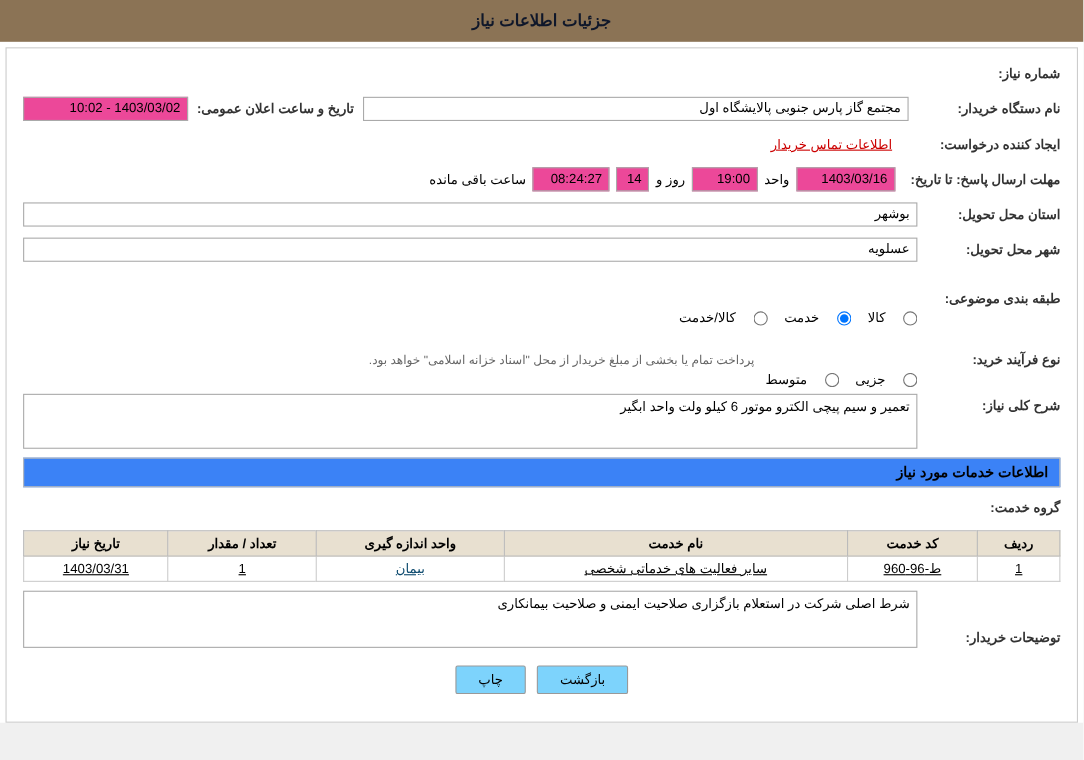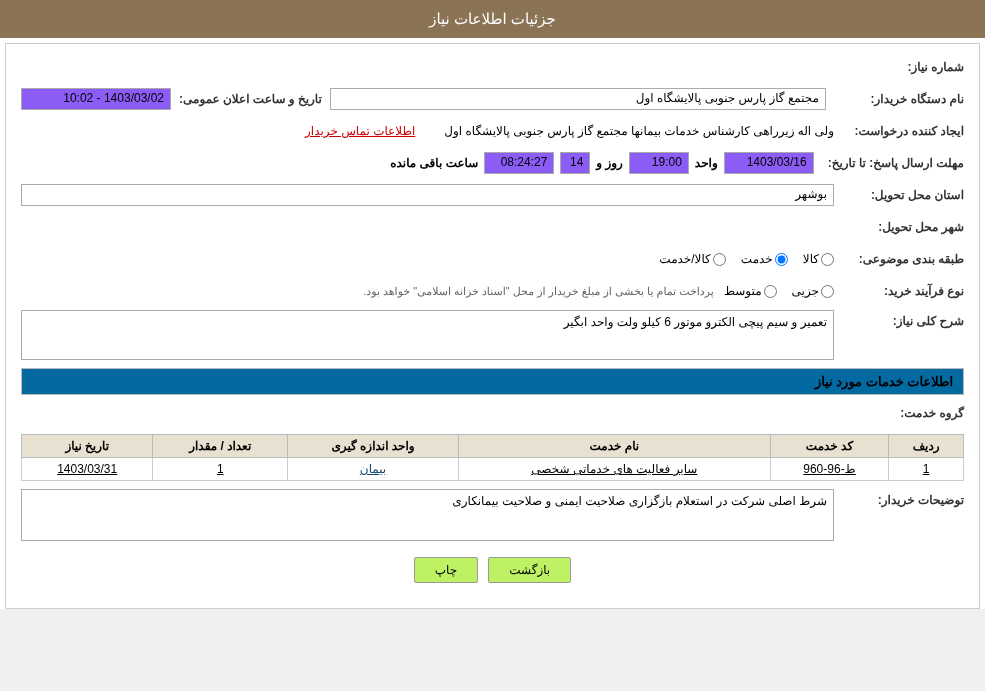--- a/index.html
+++ b/index.html
@@ -16,11 +16,11 @@
     }
     .header {
       background: #8B7355;
-      color: #ffffff;
+      color: #0f172a;
       text-align: center;
       padding: 10px;
       font-size: 15px;
-      font-weight: normal;
+      font-weight: bold;
     }
     .content {
       padding: 10px 15px;

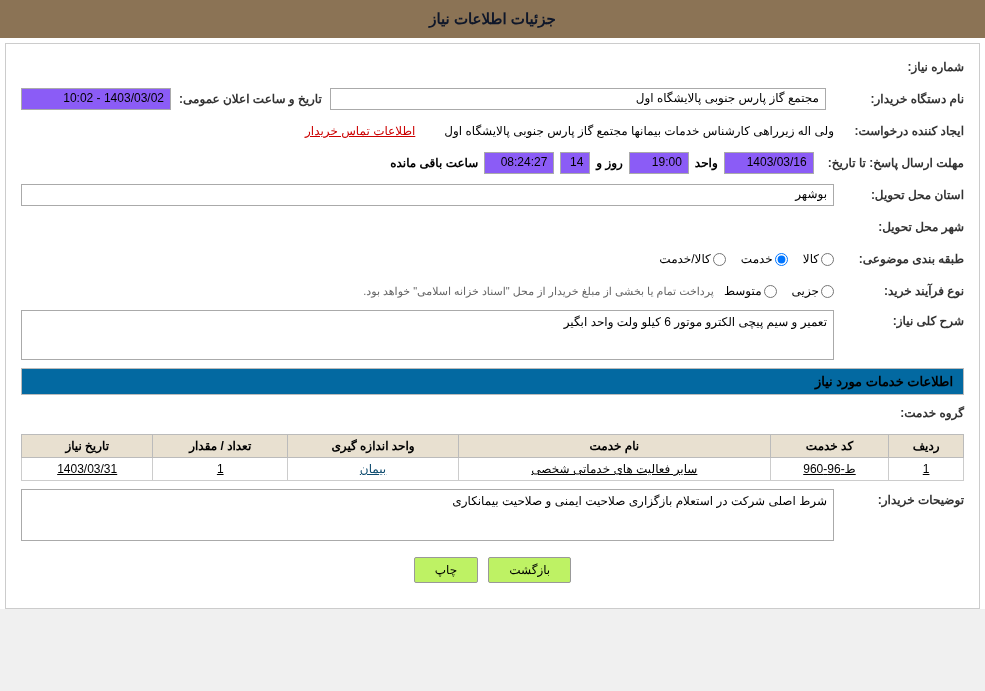--- a/index.html
+++ b/index.html
@@ -55,7 +55,7 @@
     }
     .date-box {
       border: 1px solid #aaa;
-      background: #8b5cf6;
+      background: #ec4899;
       padding: 2px 6px;
       min-height: 22px;
     }

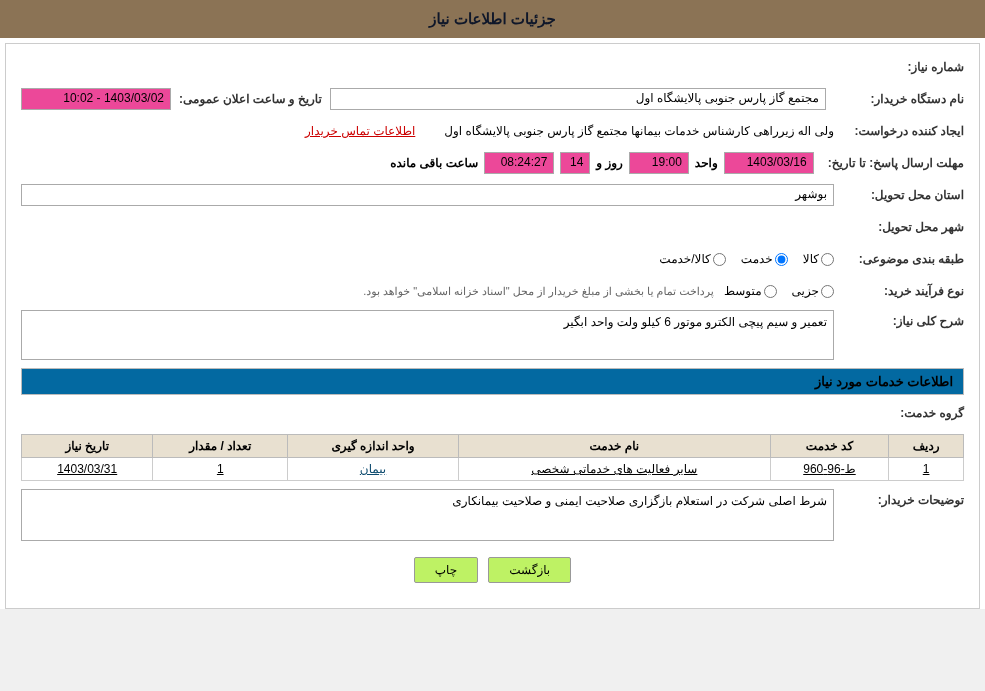--- a/index.html
+++ b/index.html
@@ -166,7 +166,6 @@
     <div class="row">
       <span class="label">ایجاد کننده درخواست:</span>
       <div style="flex:1; display:flex; align-items:center; gap:6px;">
-        <span>ولی اله زیرراهی کارشناس خدمات بیمانها مجتمع گاز پارس جنوبی  پالایشگاه اول</span>
         <span class="contact-info">اطلاعات تماس خریدار</span>
       </div>
     </div>

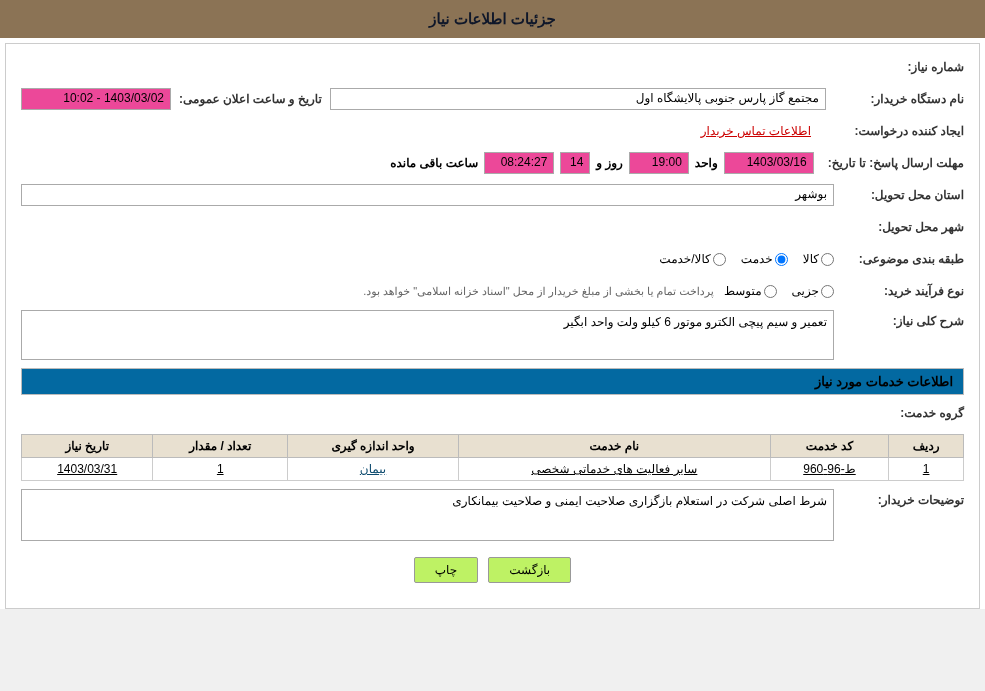--- a/index.html
+++ b/index.html
@@ -128,7 +128,7 @@
     }
     .small-label {
       white-space: nowrap;
-      font-weight: bold;
+      font-weight: normal;
       text-align: right;
     }
     .contact-info {

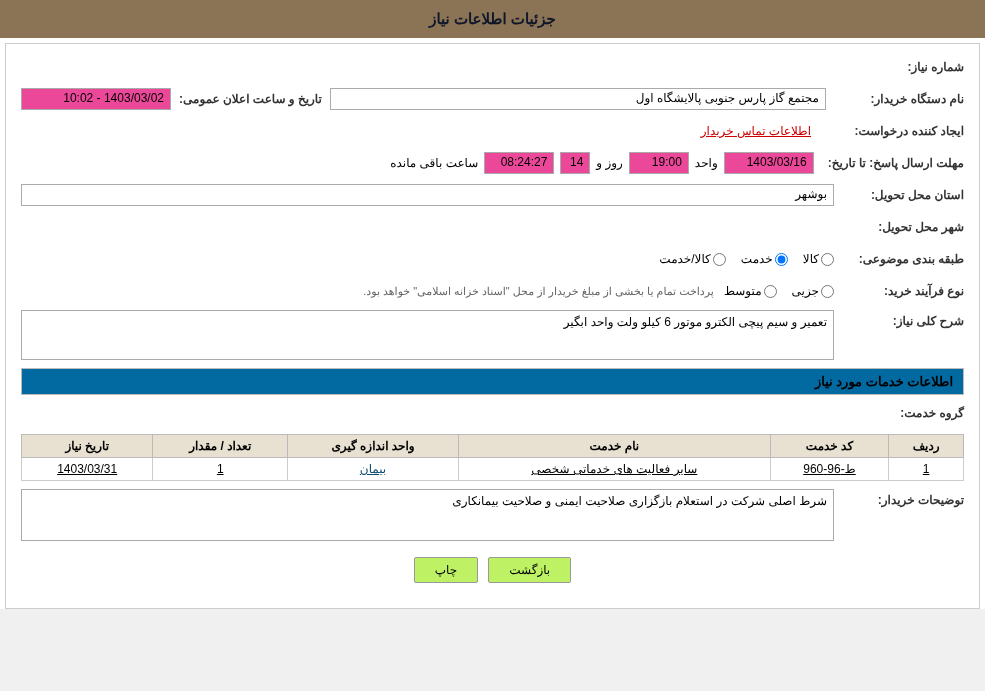--- a/index.html
+++ b/index.html
@@ -188,6 +188,7 @@
 
     <div class="row">
       <span class="label">شهر محل تحویل:</span>
+      <div class="value-box">عسلویه</div>
     </div>
 
     <div class="row">

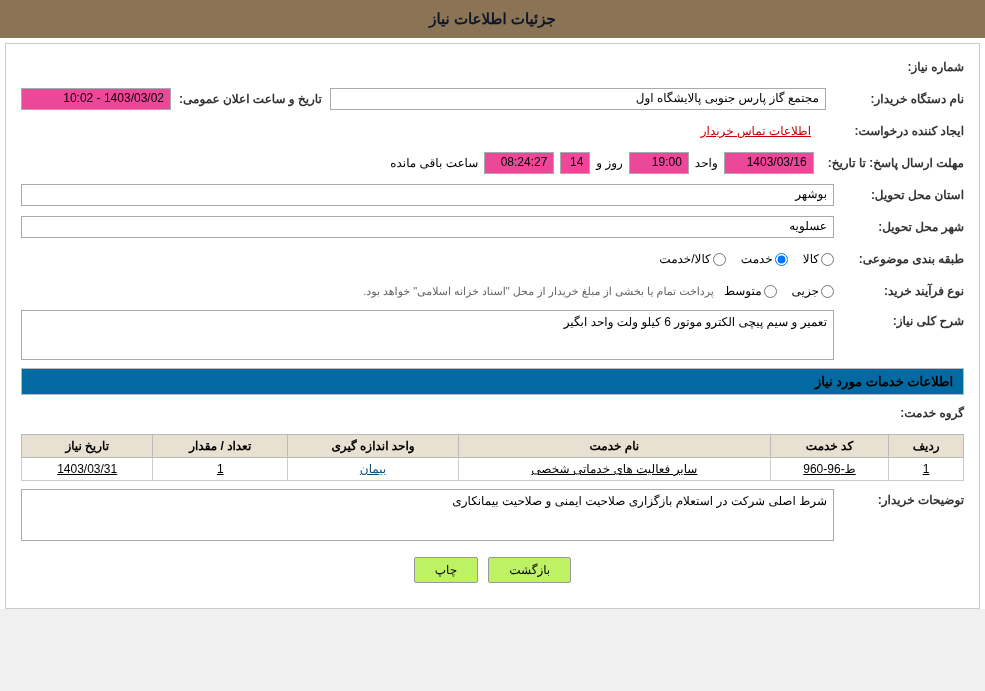--- a/index.html
+++ b/index.html
@@ -67,7 +67,8 @@
     .radio-item {
       display: flex;
       align-items: center;
-      gap: 2px;
+      gap: 16px;
+      margin-top: 36px;
     }
     .section-title {
       background: #0369a1;

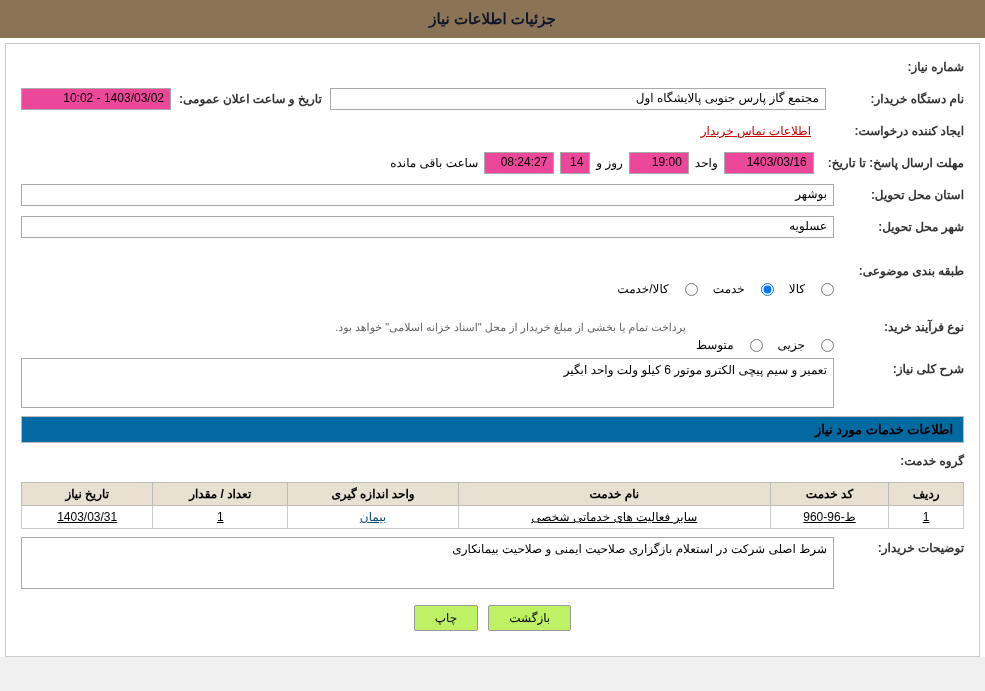--- a/index.html
+++ b/index.html
@@ -71,7 +71,7 @@
       margin-top: 36px;
     }
     .section-title {
-      background: #0369a1;
+      background: #3b82f6;
       font-weight: bold;
       font-size: 13px;
       padding: 5px 10px;

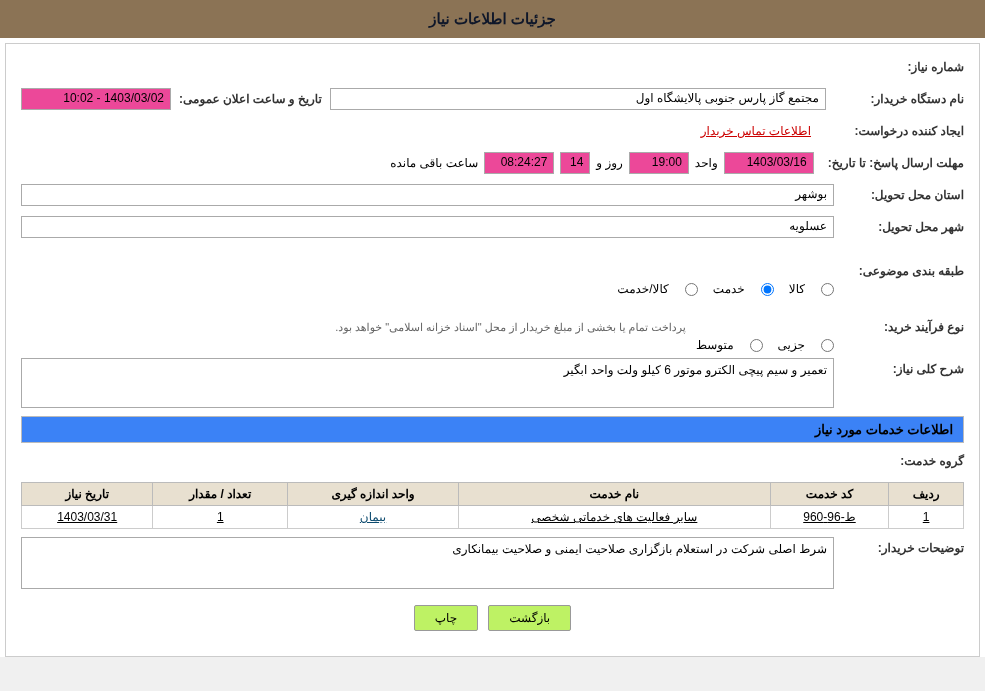--- a/index.html
+++ b/index.html
@@ -264,7 +264,7 @@
     </div>
 
     <div class="row" style="align-items:flex-start;">
-      <span class="label" style="padding-top:4px; min-width:130px;">توضیحات خریدار:</span>
+      <span class="label" style="padding-top:4px; min-width:130px;margin-top:32px;">توضیحات خریدار:</span>
       <textarea class="description-box" rows="3" readonly="" style="">شرط اصلی شرکت در استعلام بازگزاری صلاحیت ایمنی و صلاحیت بیمانکاری</textarea>
     </div>
 

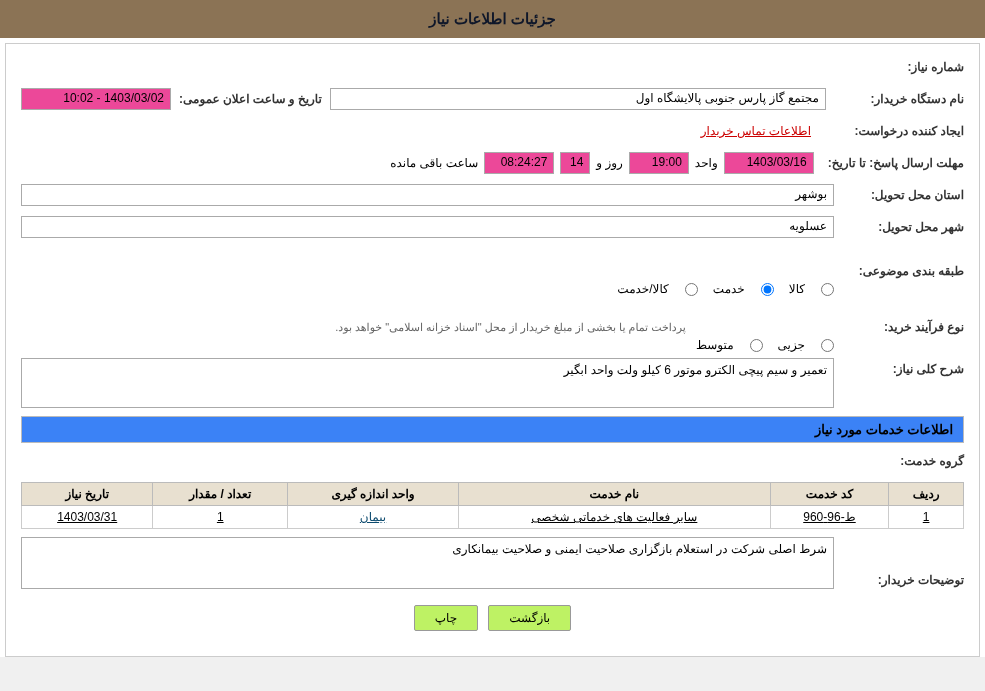--- a/index.html
+++ b/index.html
@@ -121,7 +121,7 @@
     .btn {
       padding: 5px 20px;
       border: 1px solid #999;
-      background: #bef264;
+      background: #7dd3fc;
       cursor: pointer;
       font-family: Tahoma, Arial, sans-serif;
       font-size: 12px;

